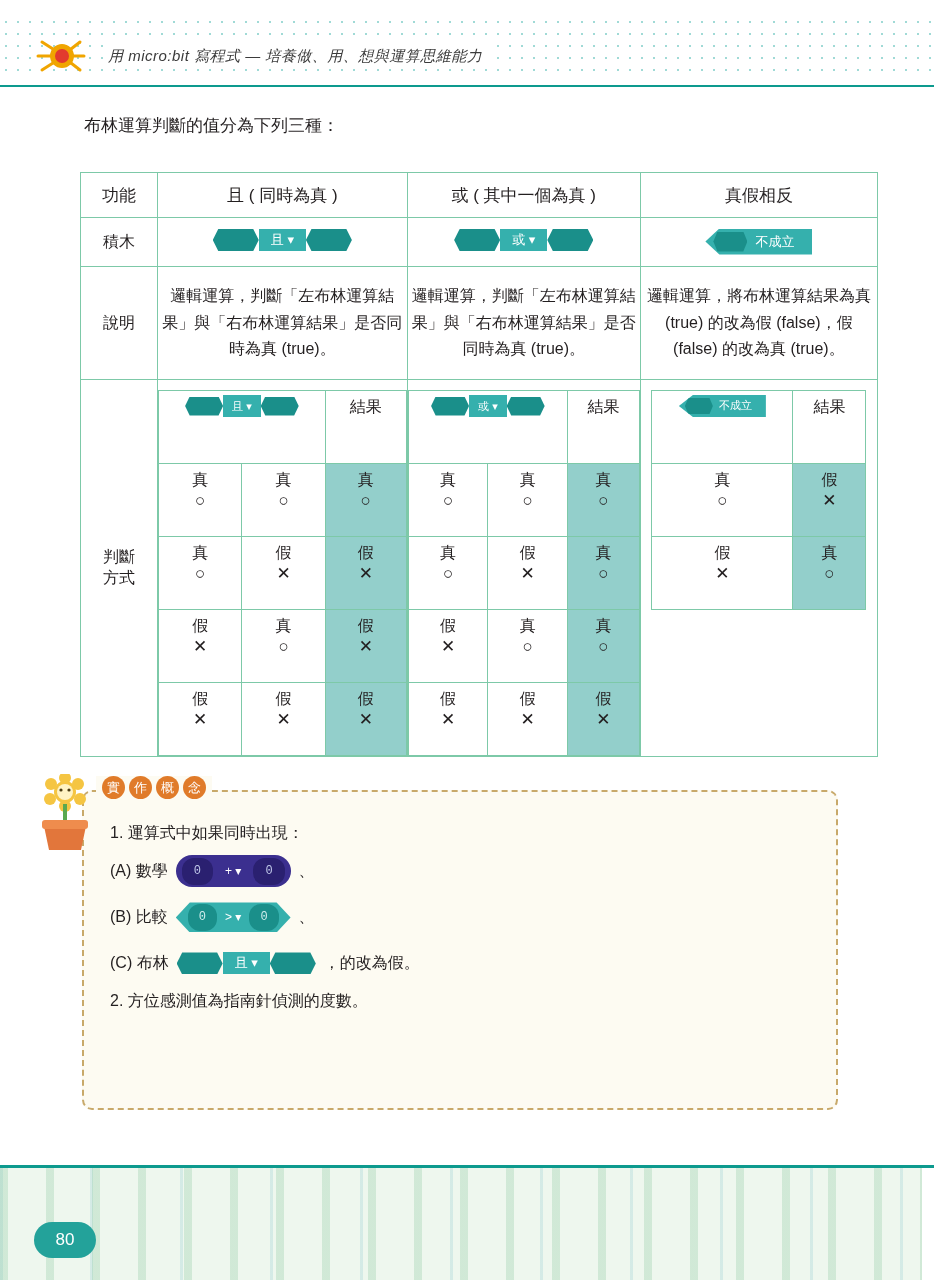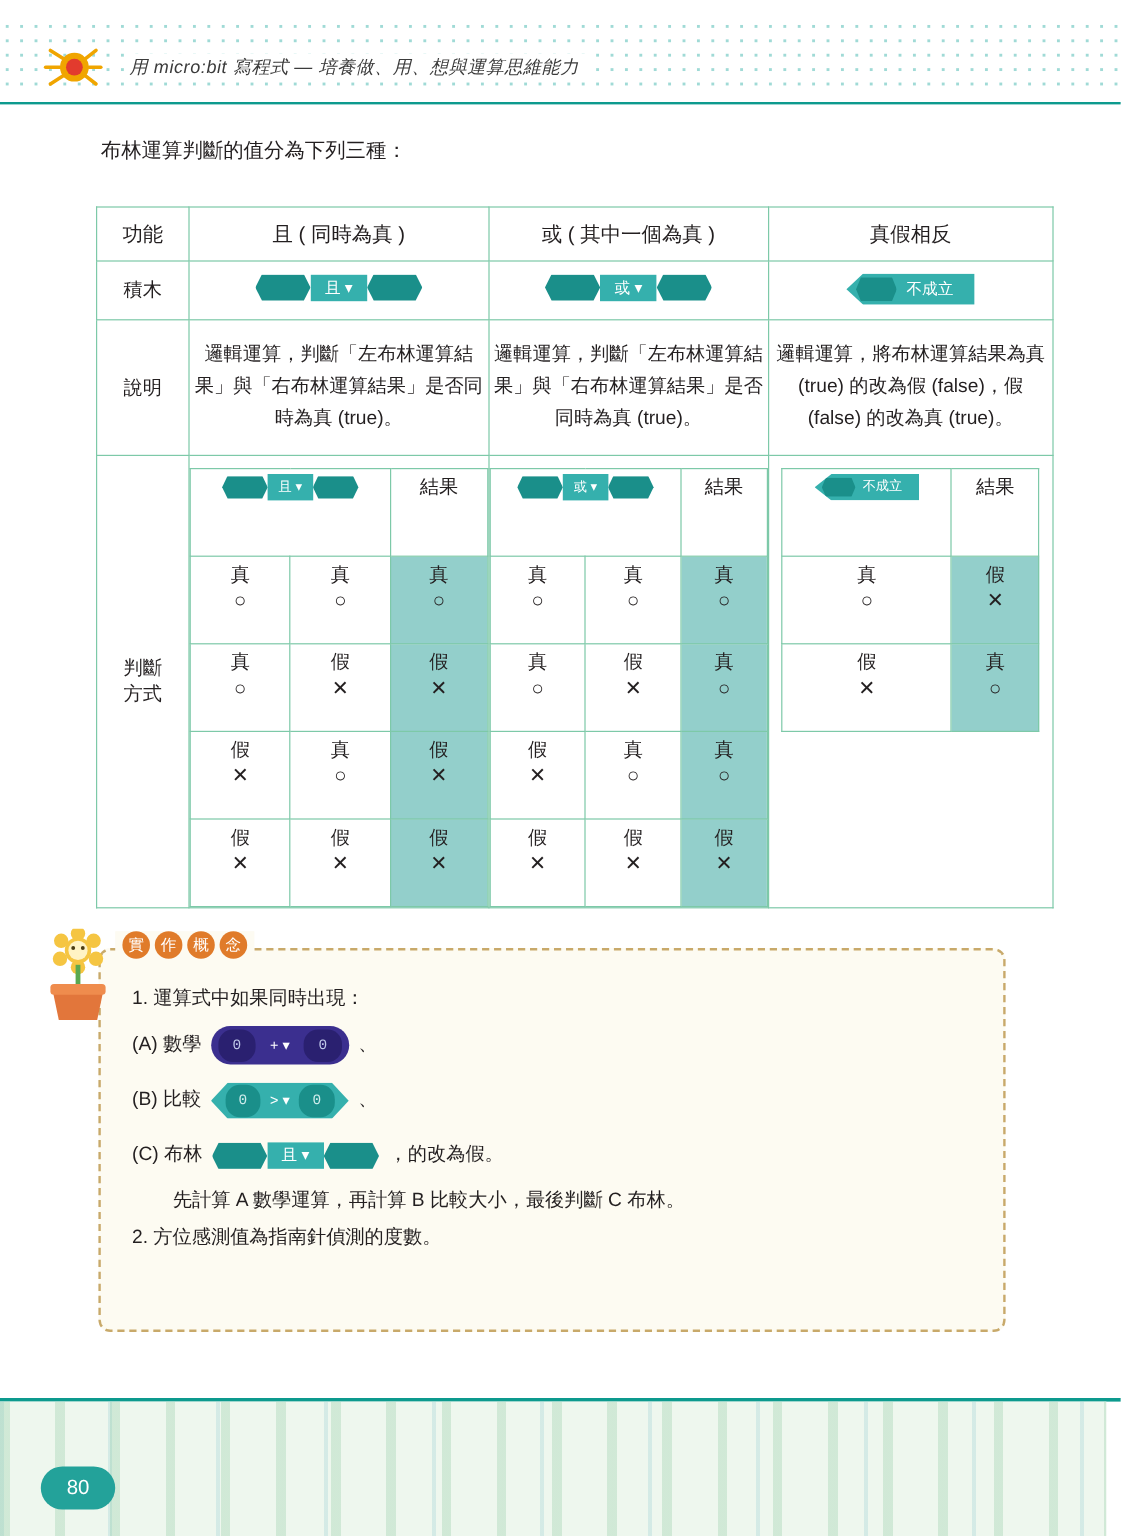--- a/index.html
+++ b/index.html
@@ -544,7 +544,6 @@
       <span>，的改為假。</span>
     </div>
 
-    <div class="para">先計算 A 數學運算，再計算 B 比較大小，最後判斷 C 布林。</div>
 
     <div class="li2">
       <span>2.</span>

